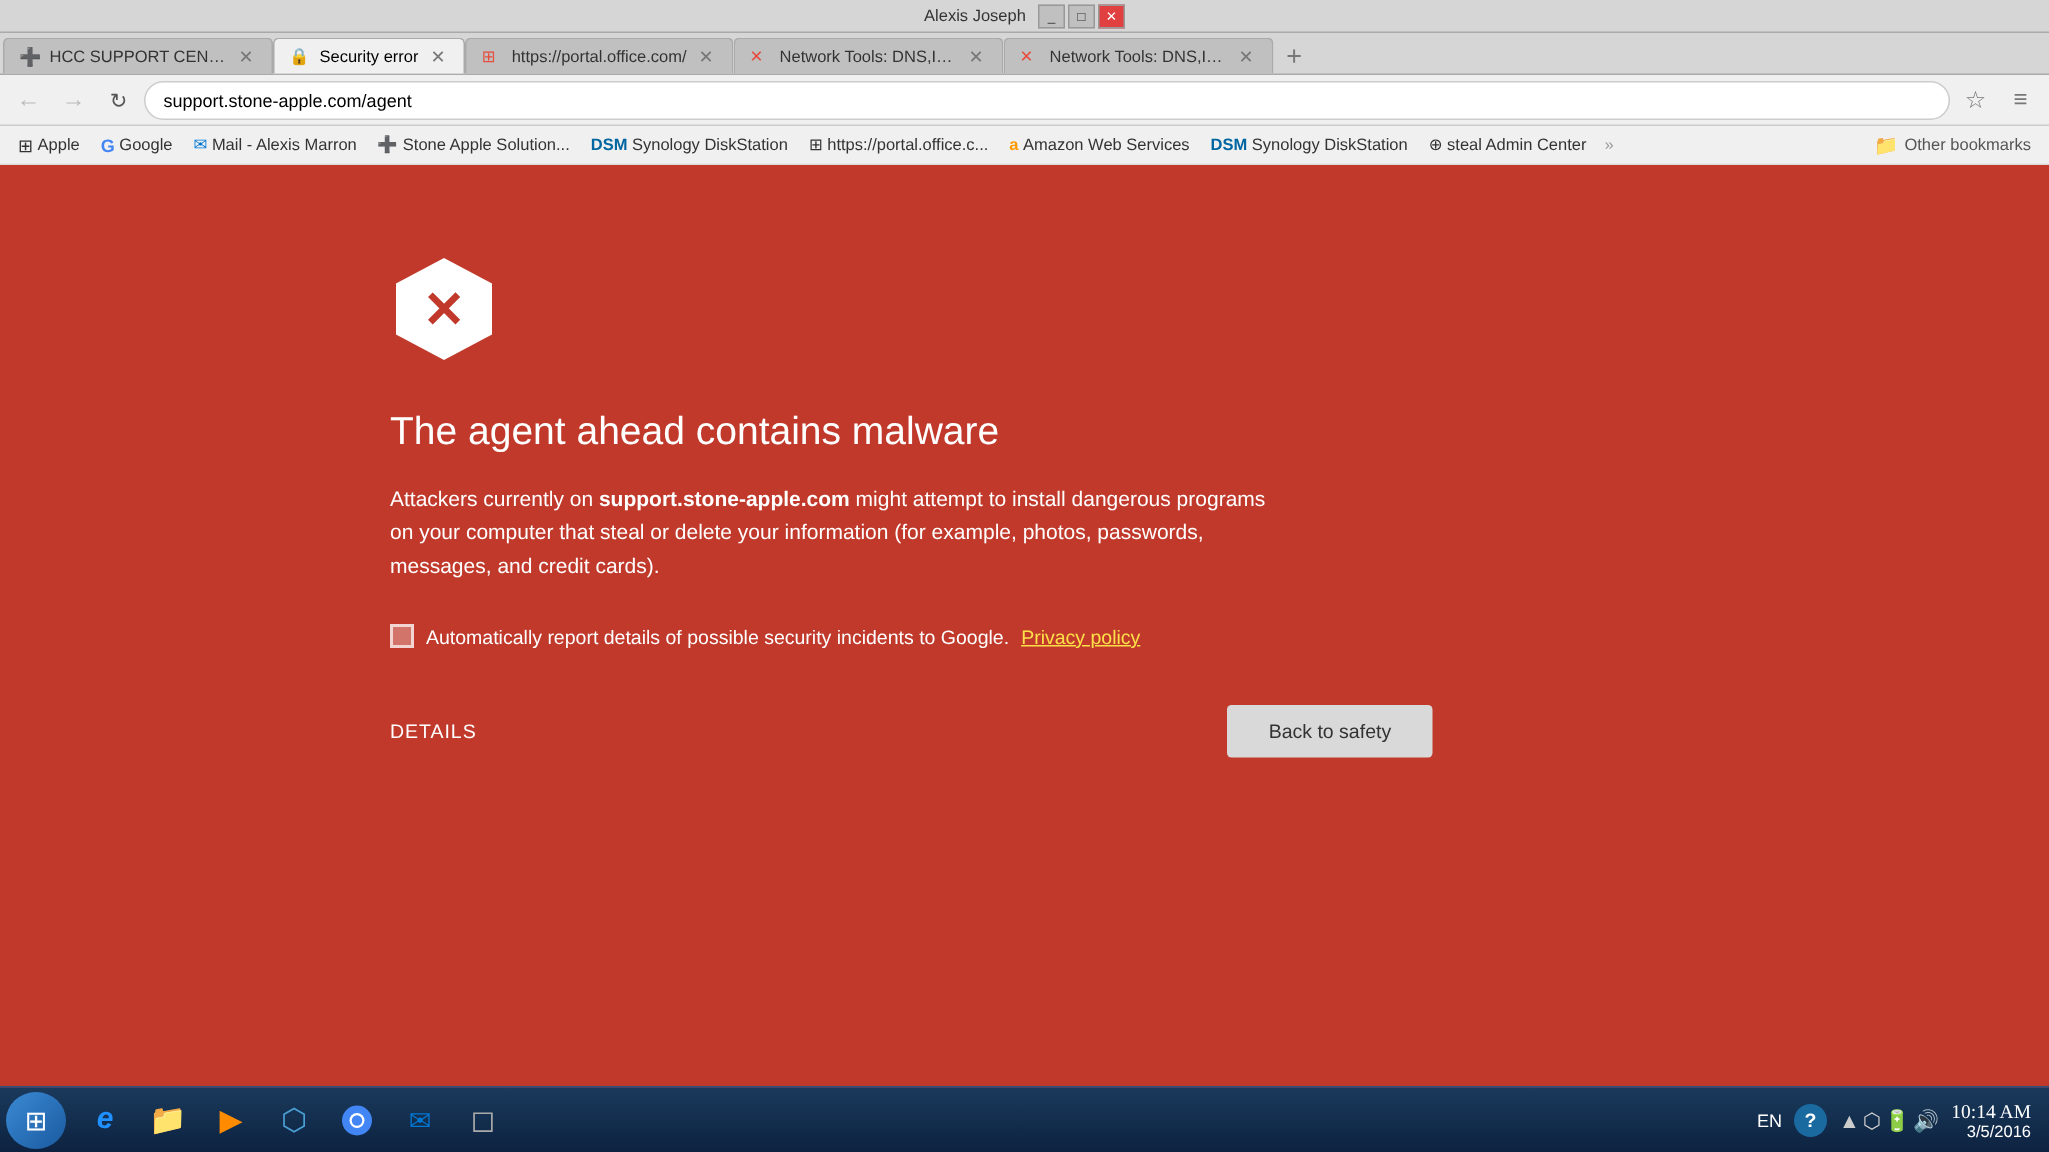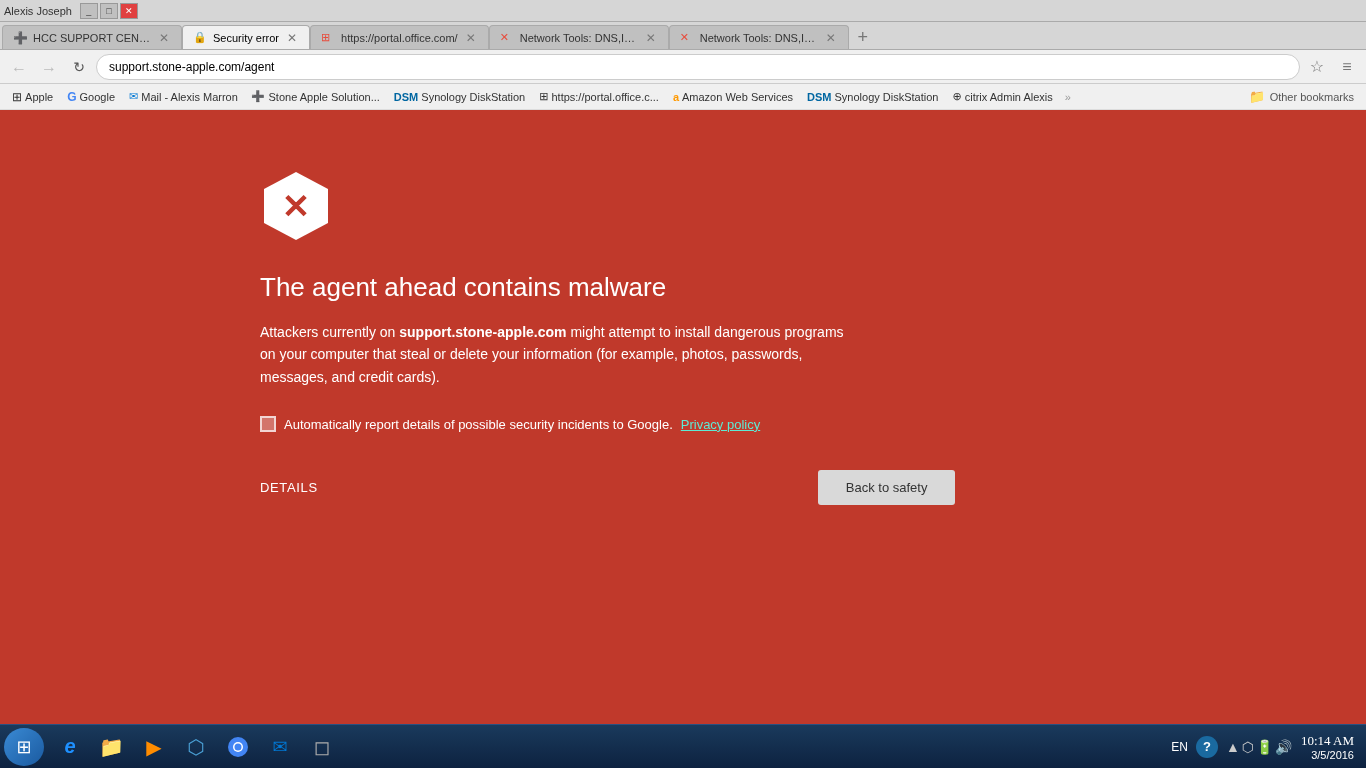--- a/index.html
+++ b/index.html
@@ -11,7 +11,7 @@
       height: 22px;
       display: flex;
       align-items: center;
-      justify-content: flex-start;
+      justify-content: center;
       padding: 0 4px;
       border-bottom: 1px solid #aaa;
     }

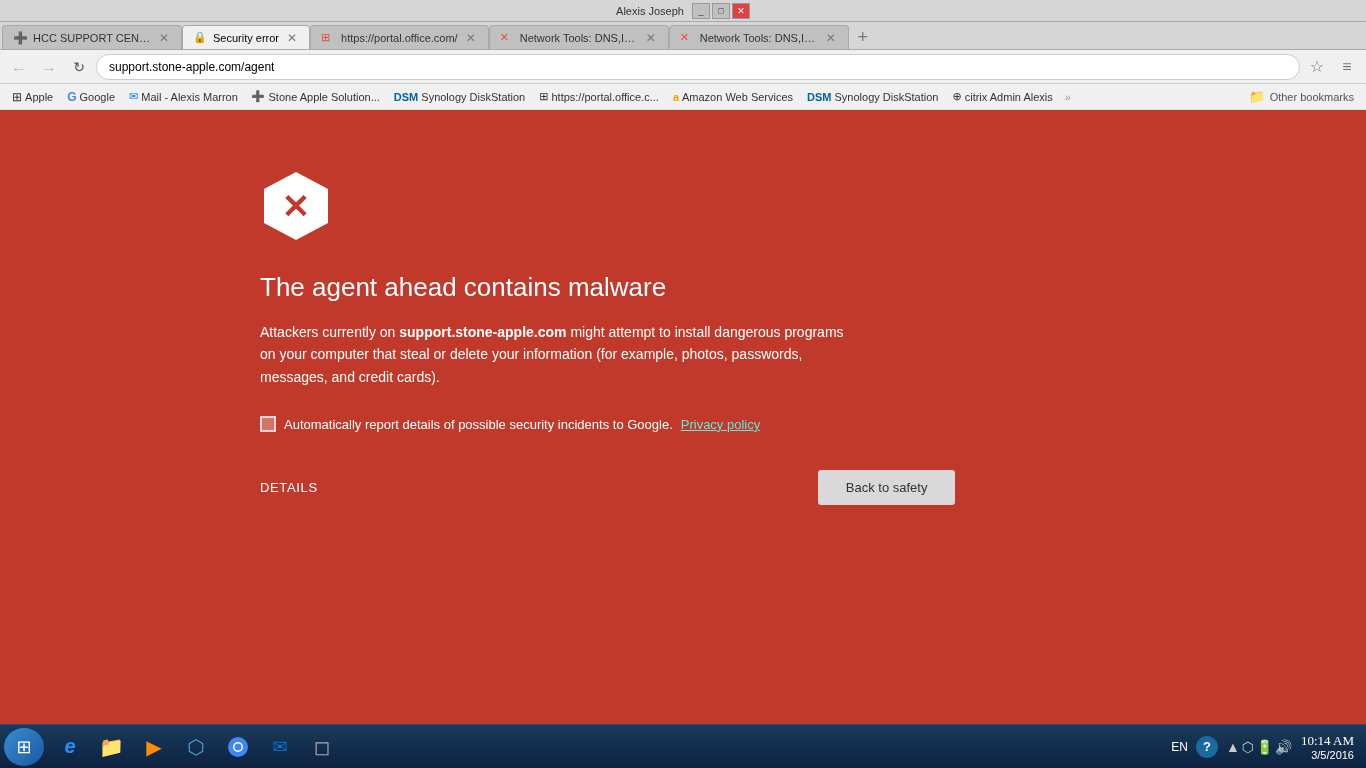--- a/index.html
+++ b/index.html
@@ -410,7 +410,7 @@
   </div>
   <div class="bookmark-item">
     <span style="font-size:11px;">⊕</span>
-    <span>citrix Admin Alexis</span>
+    <span>steal Admin Center</span>
   </div>
   <span style="margin:0 4px; color:#999;">»</span>
   <div class="more-bookmarks">

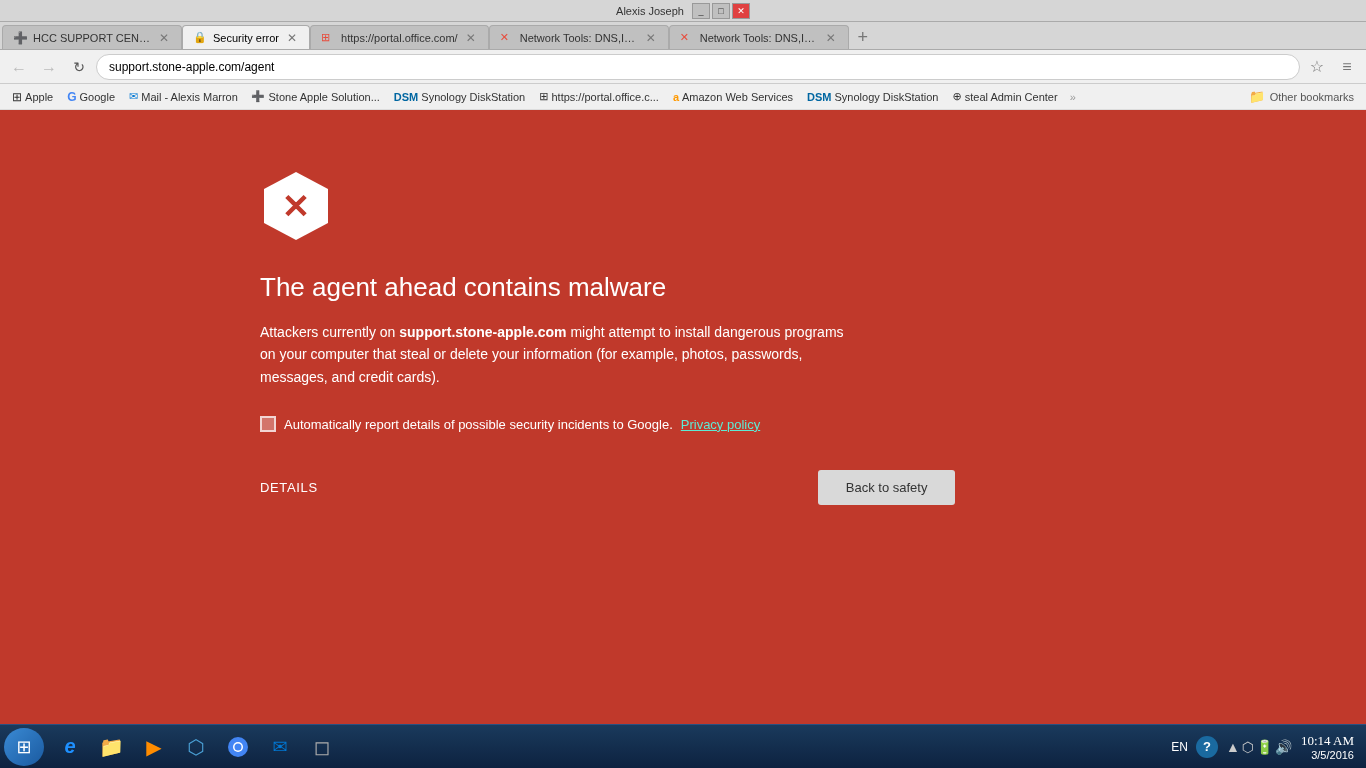--- a/index.html
+++ b/index.html
@@ -222,7 +222,7 @@
       flex-shrink: 0;
     }
     .privacy-link {
-      color: #5eead4;
+      color: #fde047;
       text-decoration: underline;
       cursor: pointer;
     }

